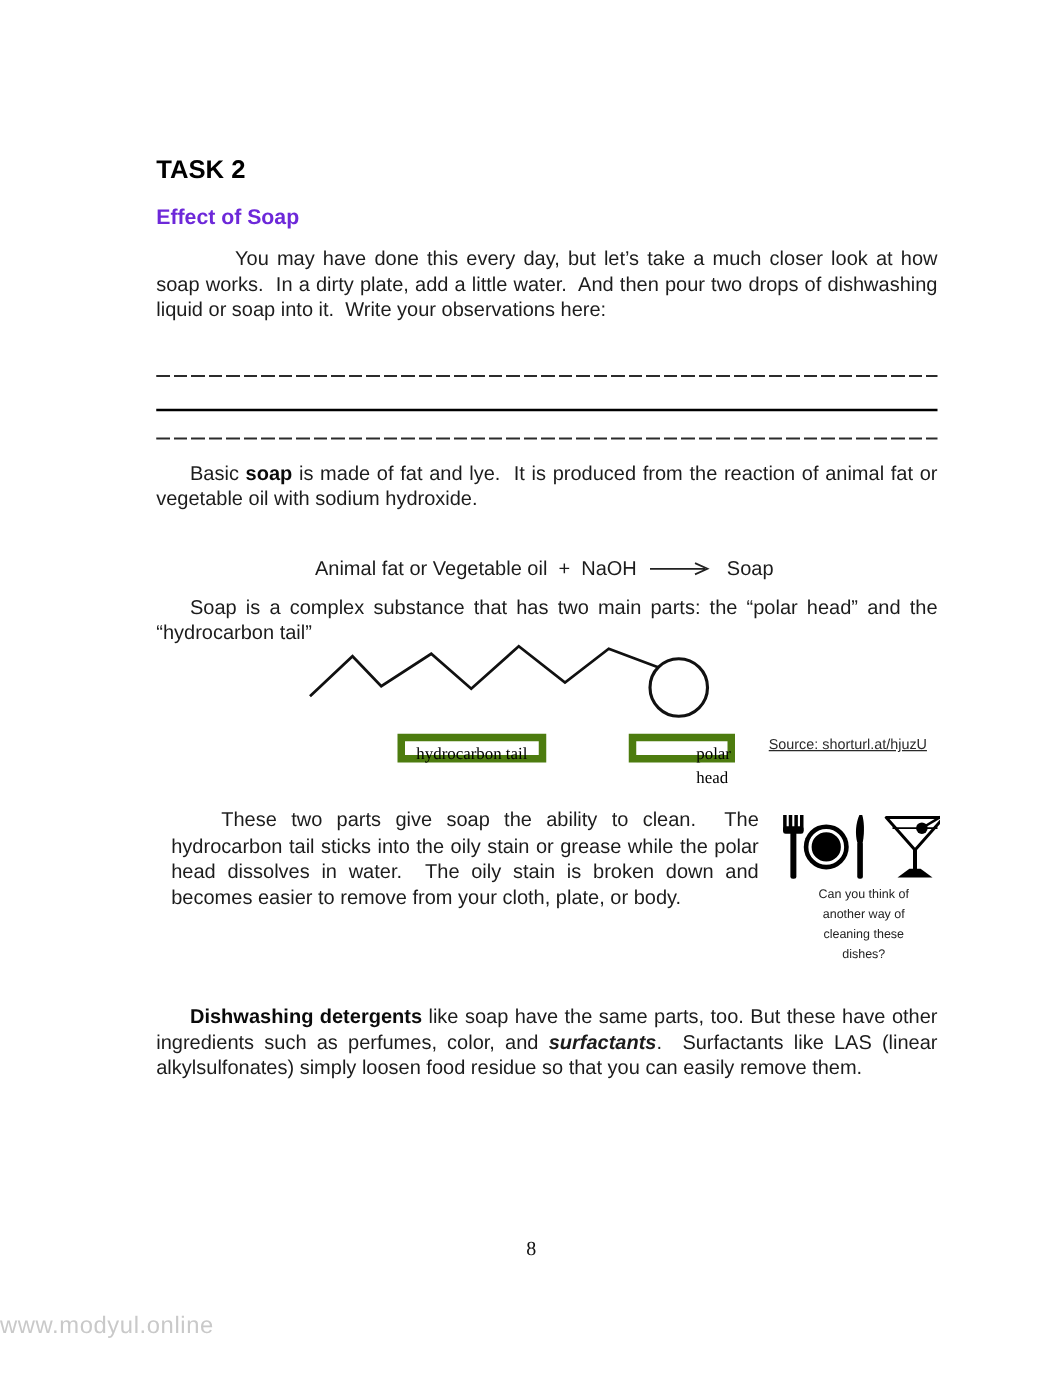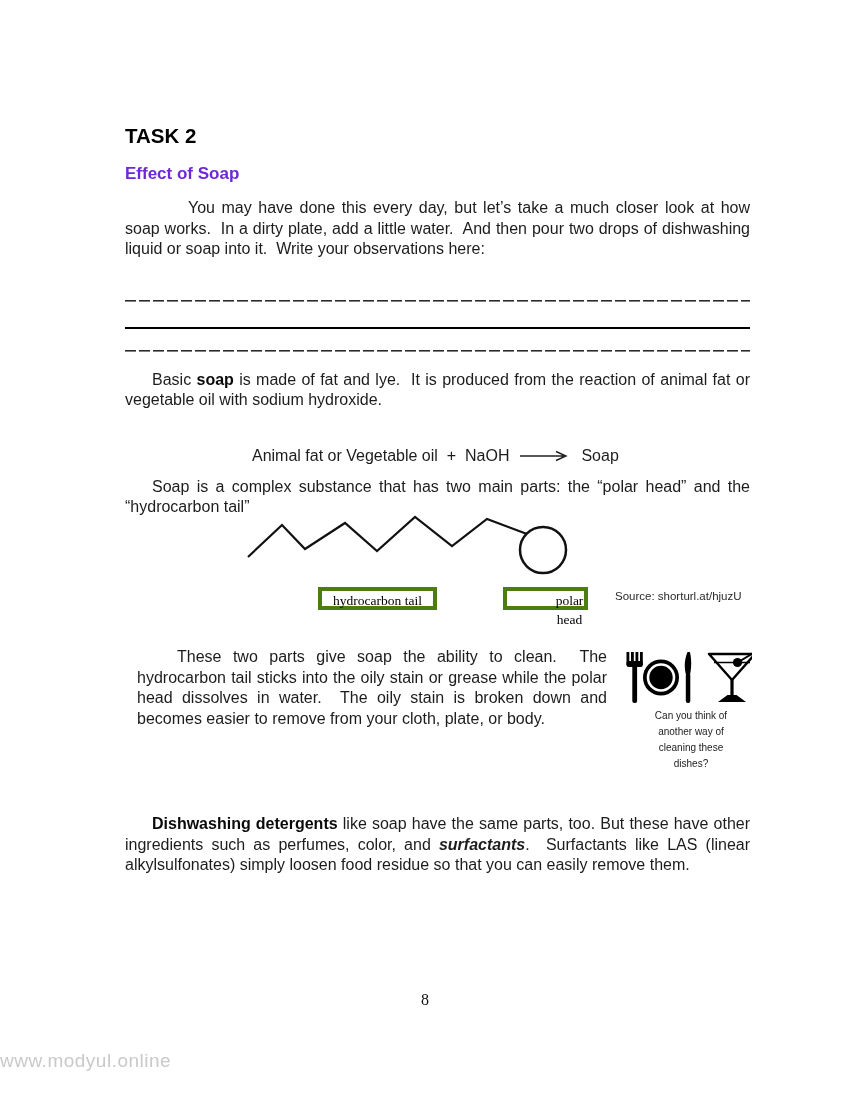--- a/index.html
+++ b/index.html
@@ -36,7 +36,7 @@
   .diagram svg.molecule { position:absolute; left:0; top:0; }
   .diag-label {
     position:absolute; top:75px; box-sizing:border-box; height:23px;
-    border:4px solid #4d7c0f; font-family:"Liberation Serif", serif; font-size:13.5px;
+    border:6px solid #4d7c0f; font-family:"Liberation Serif", serif; font-size:13.5px;
     text-align:center; line-height:19px; color:#000; background:#fff;
   }
   .label-tail { left:193px; width:119px; }

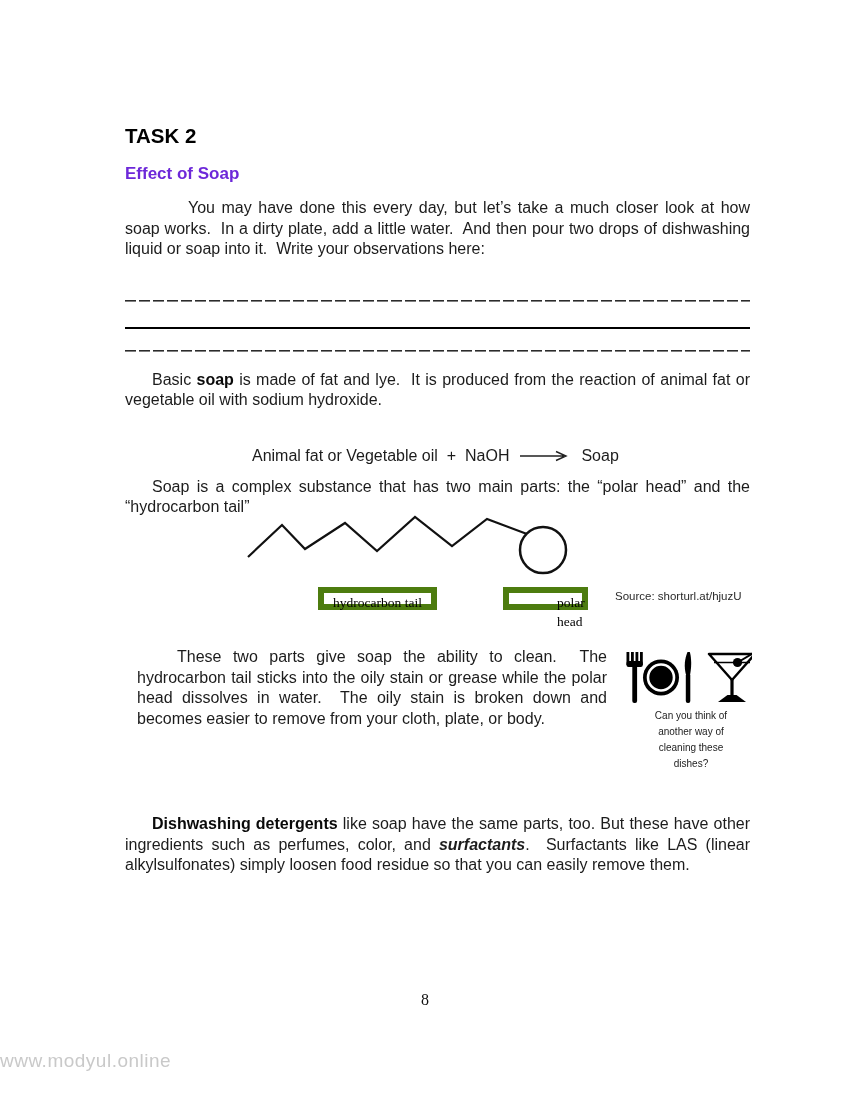--- a/index.html
+++ b/index.html
@@ -41,7 +41,7 @@
   }
   .label-tail { left:193px; width:119px; }
   .label-head { left:378px; width:85px;padding-left:48px; }
-  .diag-source { position:absolute; left:490px; top:78px; width:160px; font-size:11.5px; color:#2a2a2a; white-space:nowrap; }
+  .diag-source { position:absolute; left:490px; top:78px; width:160px; font-size:11.5px; color:#2a2a2a; white-space:nowrap;text-decoration:underline; }
 
   .clean-section { margin-top:22px; }
   .clean-section::after { content:""; display:block; clear:both; }

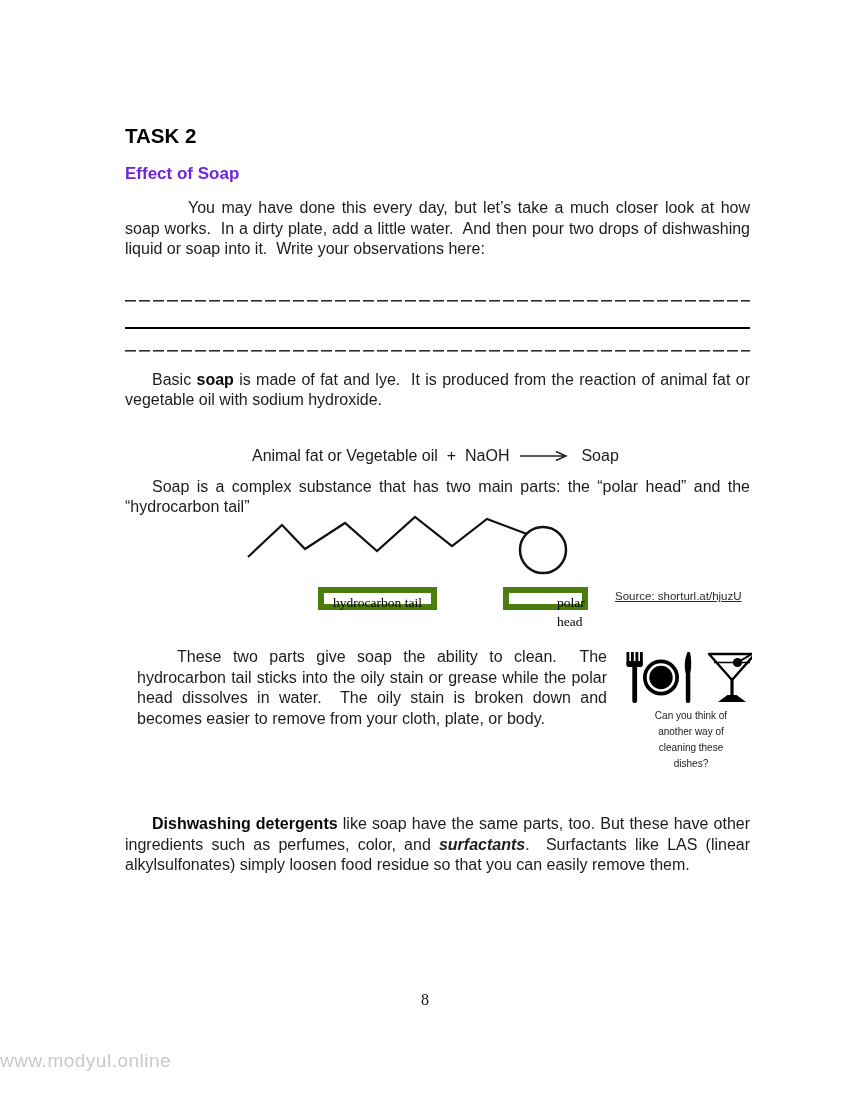--- a/index.html
+++ b/index.html
@@ -50,7 +50,7 @@
   .aside-caption { margin-top:4px; font-size:10px; line-height:16px; color:#222; }
   .para-clean { margin-top:30px;margin-left:12px; }
 
-  .para-detergents { margin-top:42px; }
+  .para-detergents { margin-top:32px; }
 
   .page-number {
     position:absolute; left:0; top:991px; width:850px; text-align:center;

